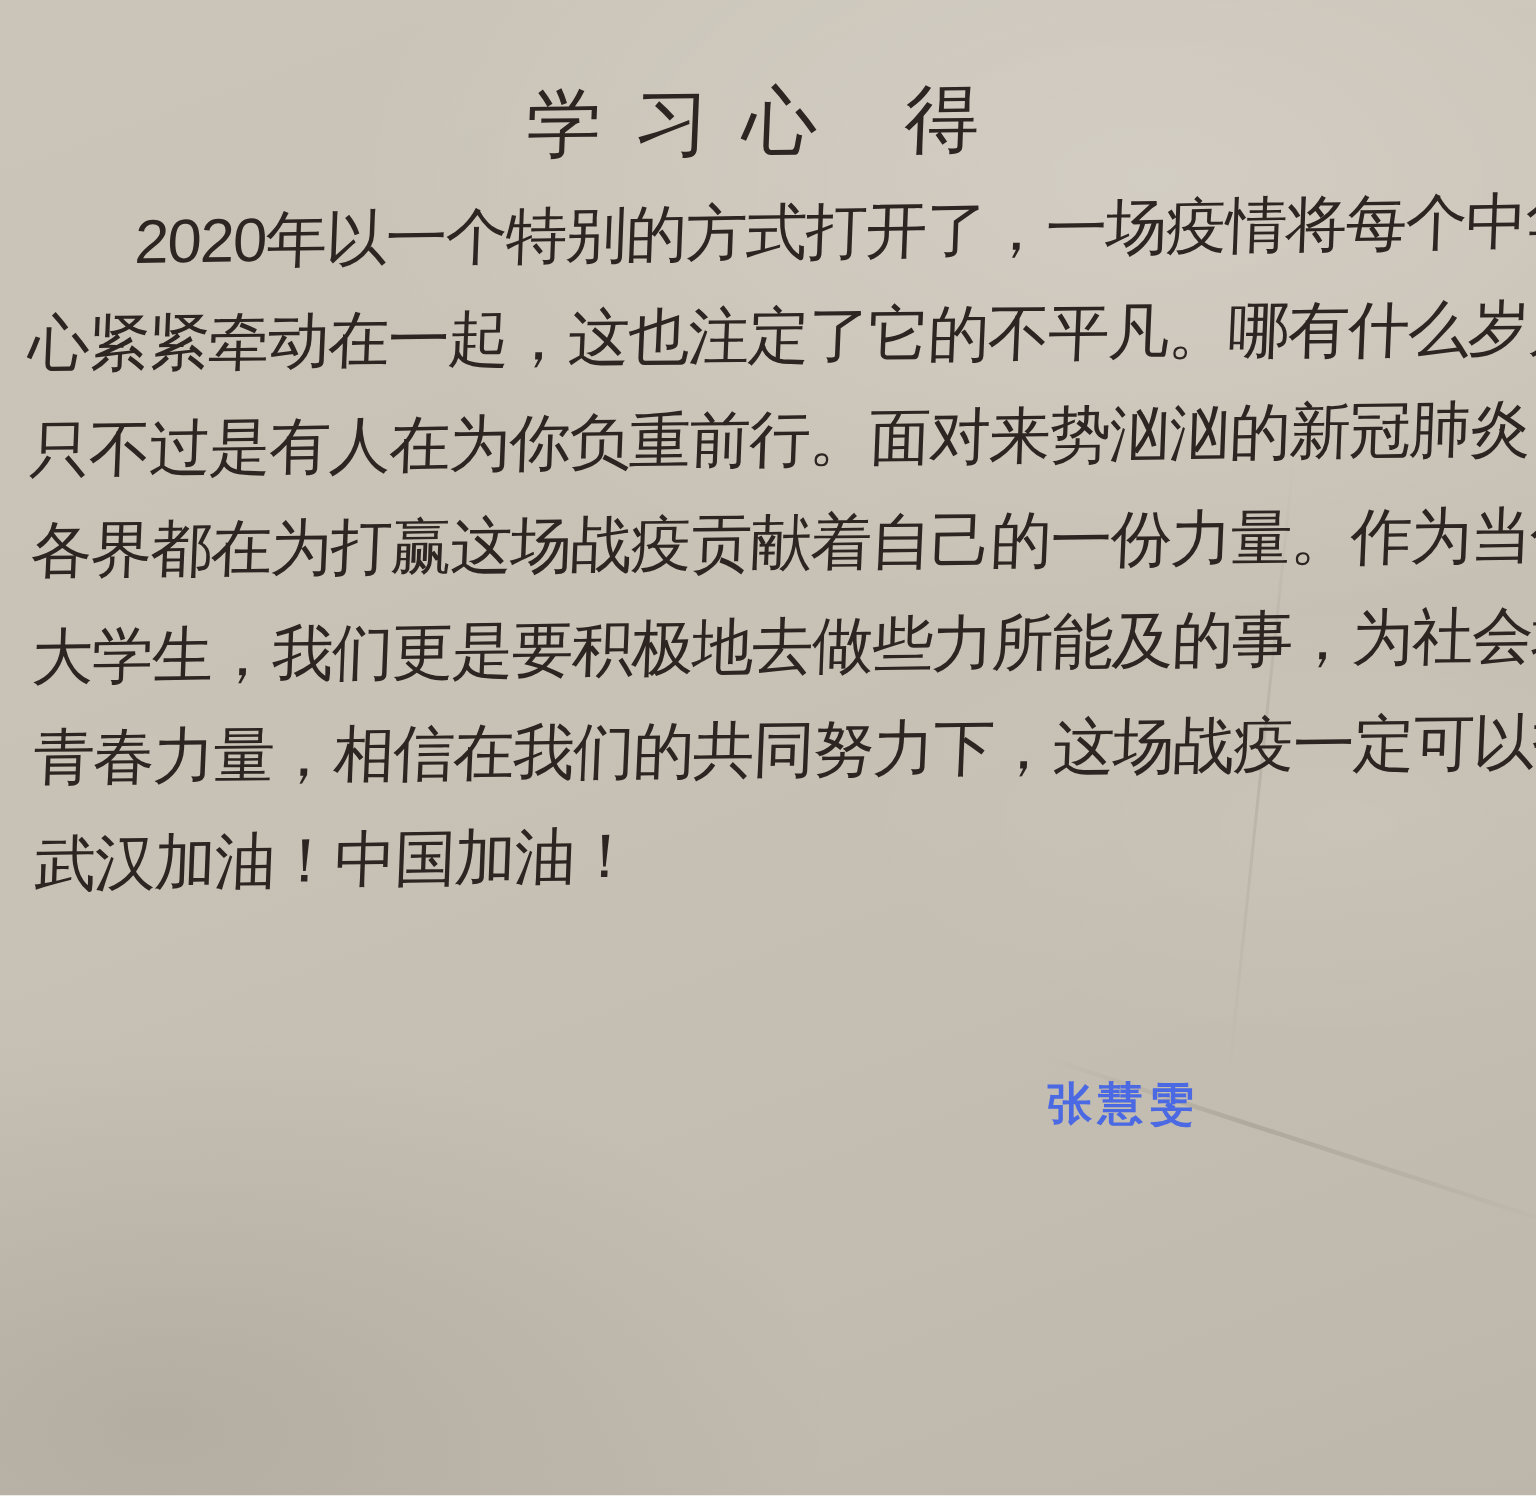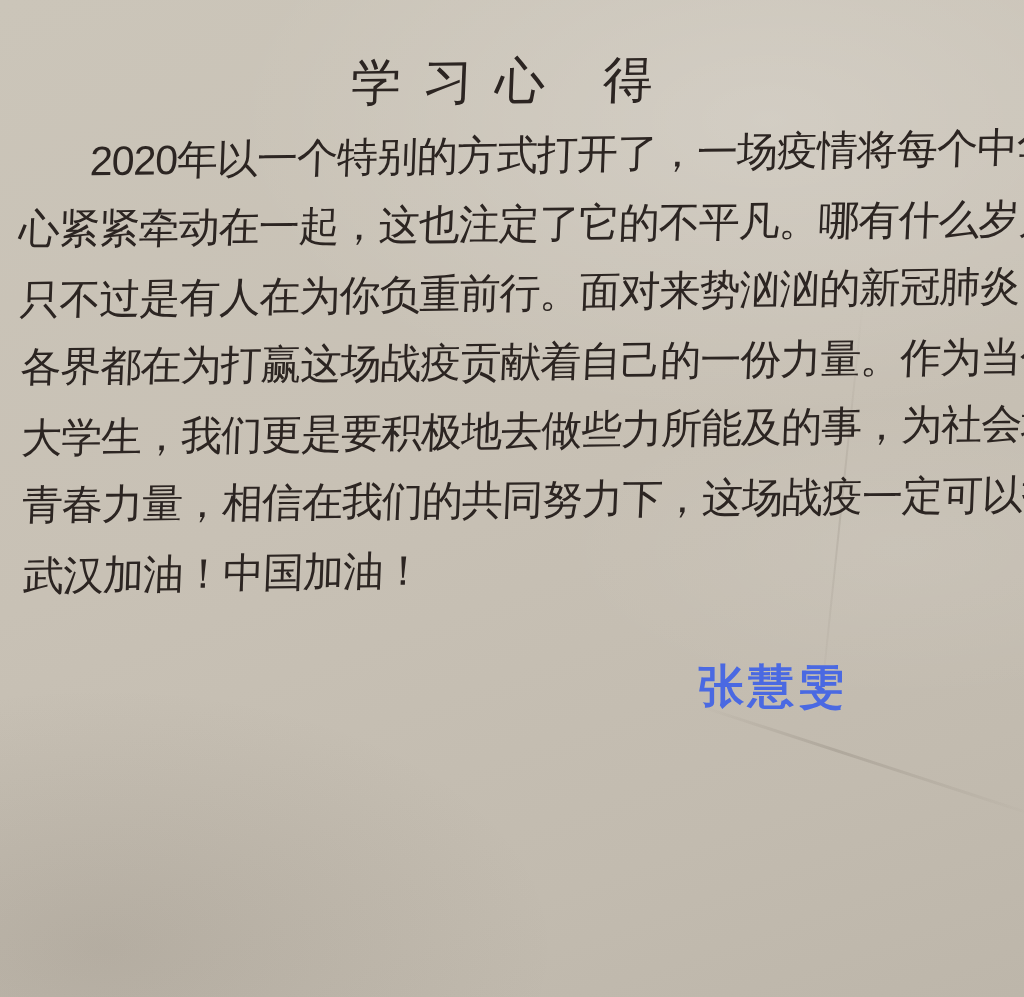--- a/index.html
+++ b/index.html
@@ -73,8 +73,8 @@
   .signature {
     position: absolute;
     left: 698px;
-    top: 656px;
-    font-size: 46px;
+    top: 716px;
+    font-size: 30px;
     font-weight: 700;
     letter-spacing: 4px;
     color: #4a69e2;

